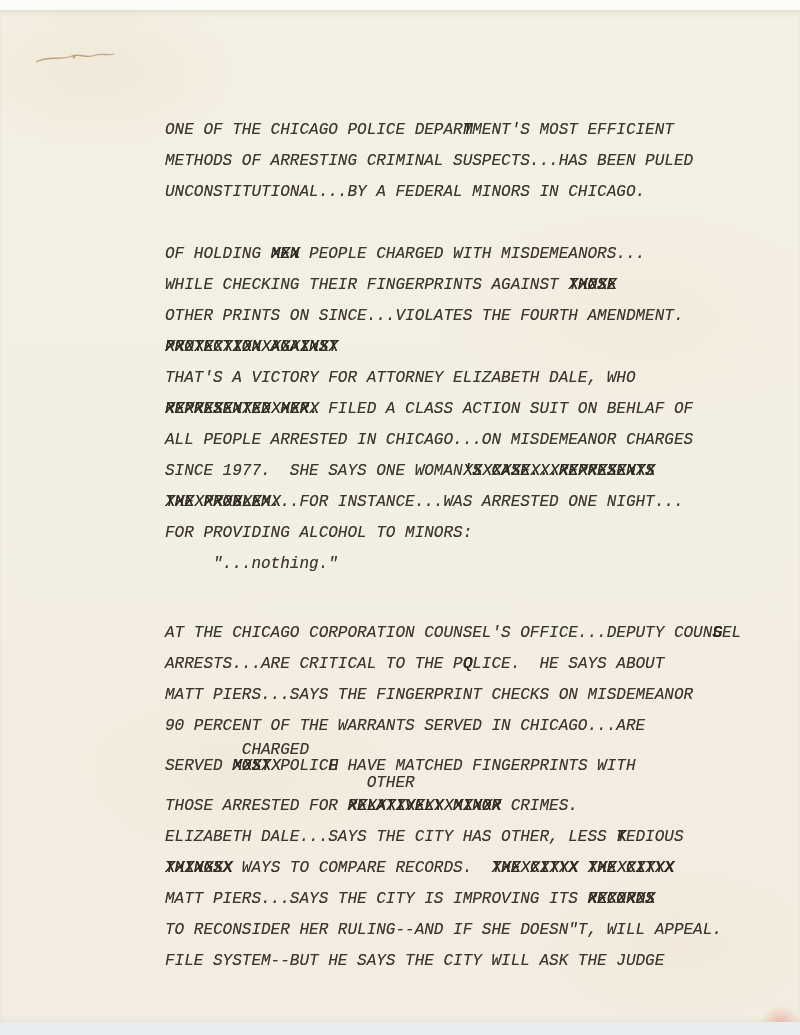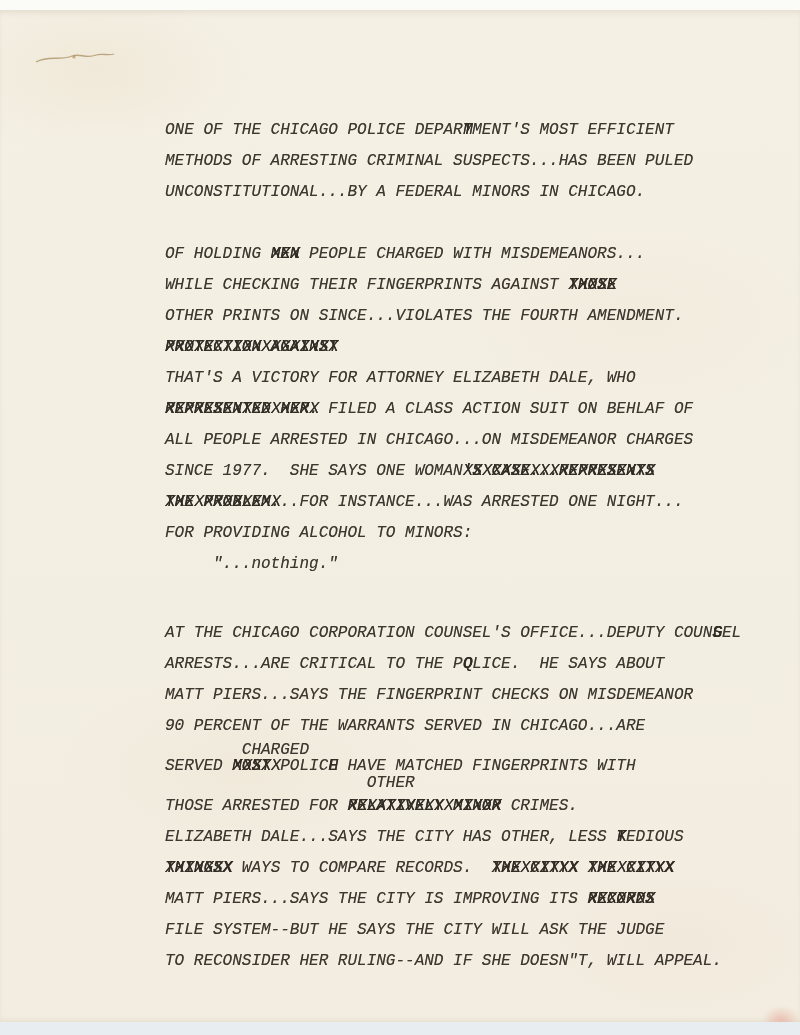--- a/index.html
+++ b/index.html
@@ -89,8 +89,8 @@
       <div class="line">ELIZABETH DALE...SAYS THE CITY HAS OTHER, LESS <span class="strike" data-ov="K">T</span>EDIOUS</div>
       <div class="line"><span class="strike" data-ov="XXXXXXX">THINGSX</span> WAYS TO COMPARE RECORDS.  <span class="strike" data-ov="XXXXXXXXX">THE CITYX</span> <span class="strike" data-ov="XXXXXXXXX">THE CITYX</span></div>
       <div class="line">MATT PIERS...SAYS THE CITY IS IMPROVING ITS <span class="strike" data-ov="XXXXXXX">RECORDS</span></div>
+      <div class="line">TO RECONSIDER HER RULING--AND IF SHE DOESN"T, WILL APPEAL.</div>
       <div class="line">FILE SYSTEM--BUT HE SAYS THE CITY WILL ASK THE JUDGE</div>
-      <div class="line">TO RECONSIDER HER RULING--AND IF SHE DOESN"T, WILL APPEAL.</div>
     </div>
 
   <div class="smudge"></div>

